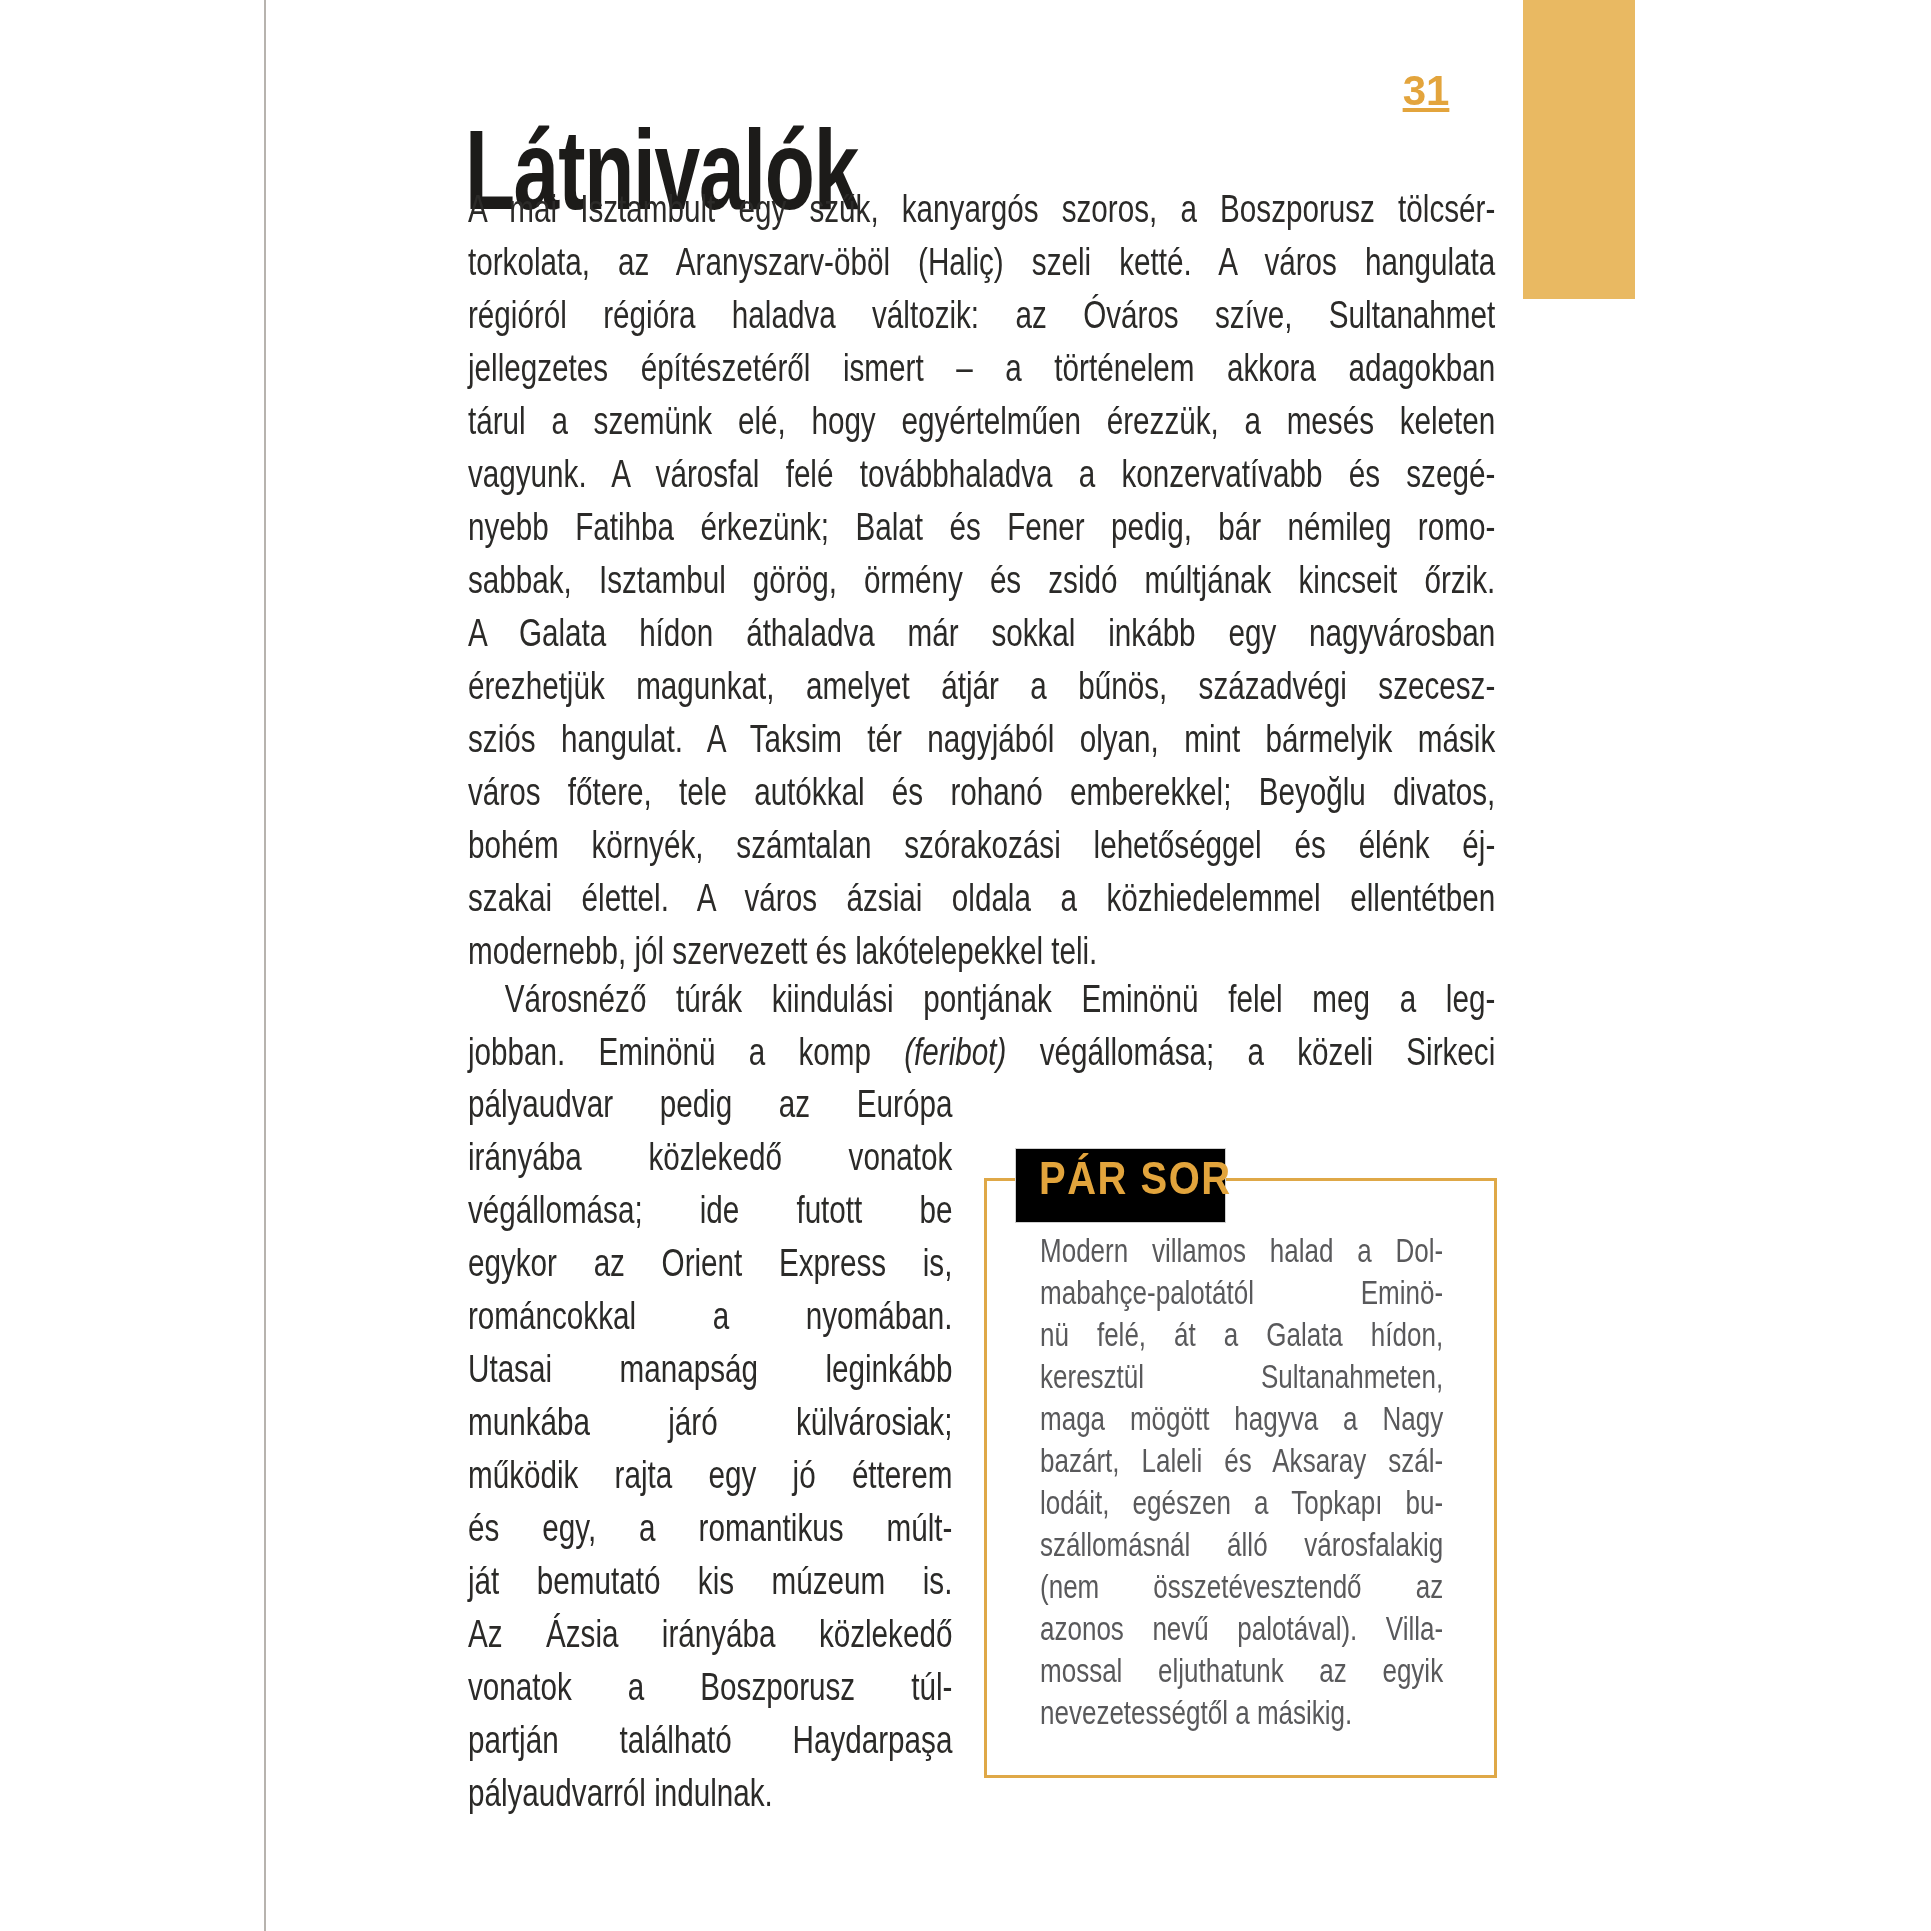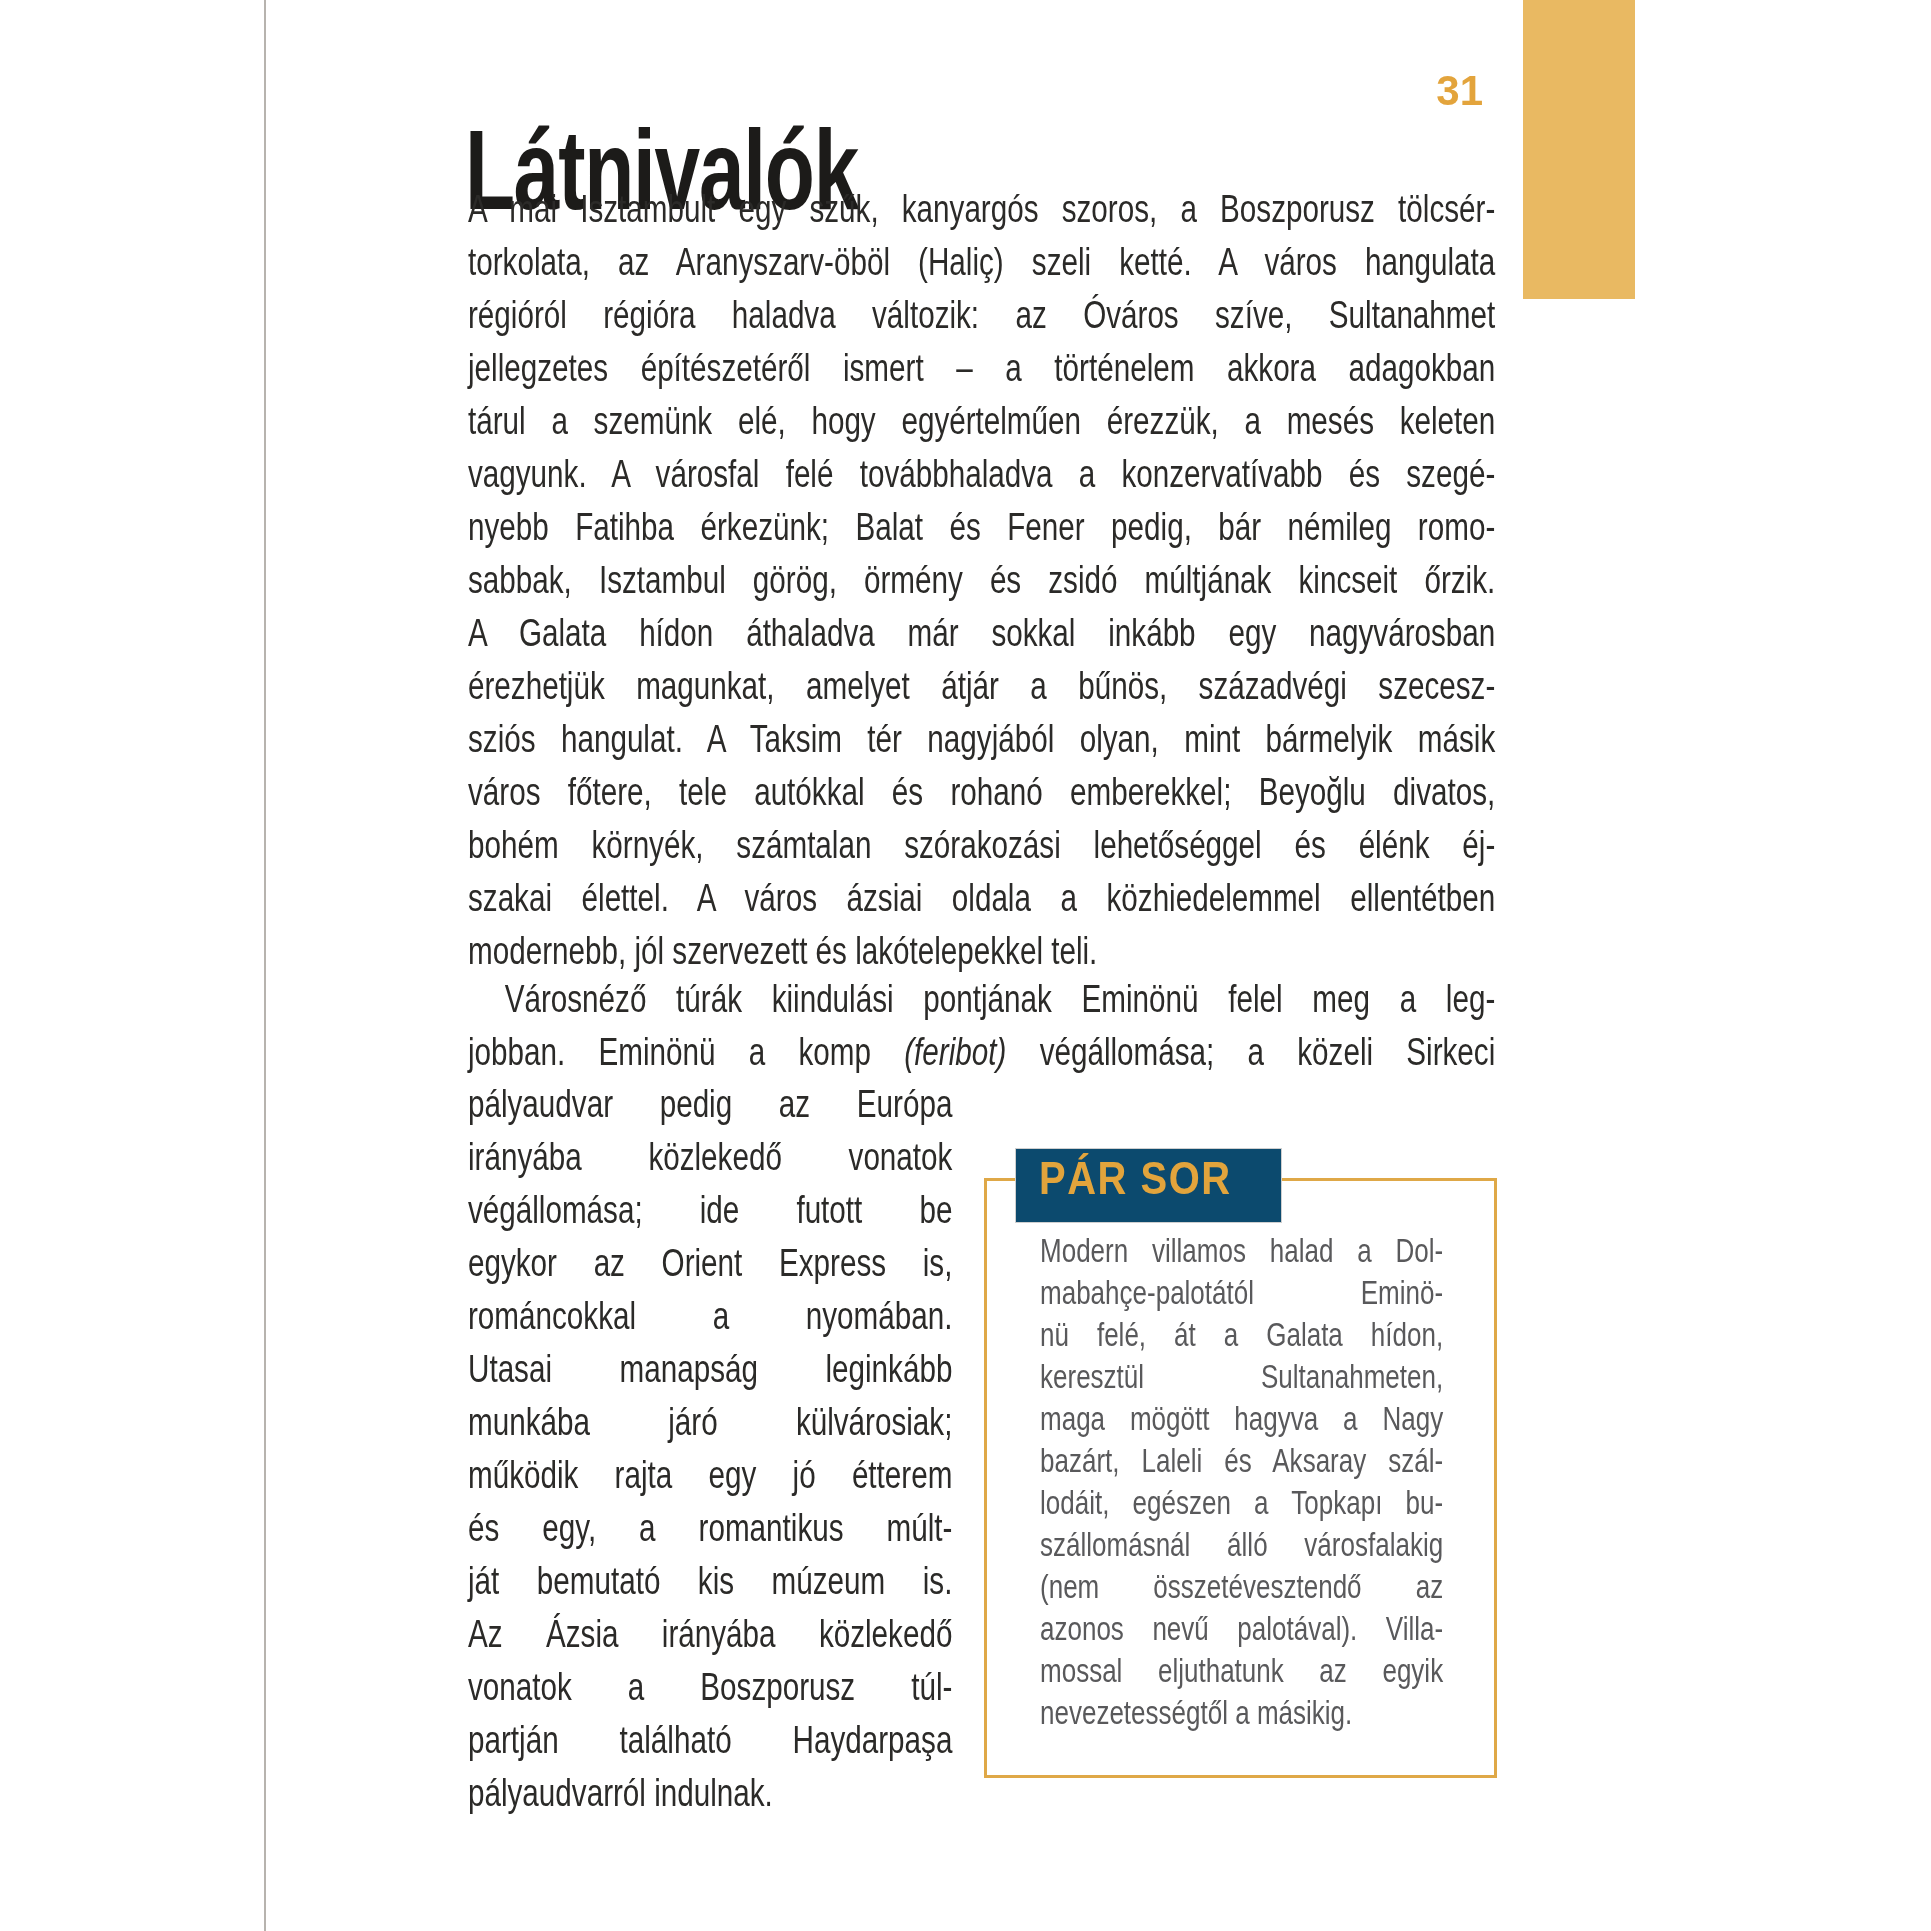--- a/index.html
+++ b/index.html
@@ -7,8 +7,8 @@
         font-family:"Liberation Sans", sans-serif;}
   #vline{position:absolute;left:264px;top:0;width:1.8px;height:1931px;background:#b7b3ae;}
   #goldblock{position:absolute;left:1523px;top:0;width:112px;height:299px;background:#e9b962;}
-  #pagenum{position:absolute;left:1369px;top:67px;width:114px;text-align:right;
-           font-size:42px;font-weight:bold;color:#e3a43c;}
+  #pagenum{position:absolute;left:1369px;top:67px;width:114px;text-align:center;
+           font-size:42px;font-weight:bold;color:#e3a43c;text-decoration:underline;}
   #title{position:absolute;left:465px;top:107px;font-size:114px;font-weight:bold;
          letter-spacing:-1.8px;color:#1c1b19;line-height:1.1;
          transform:scaleX(0.72);transform-origin:0 0;white-space:nowrap;}

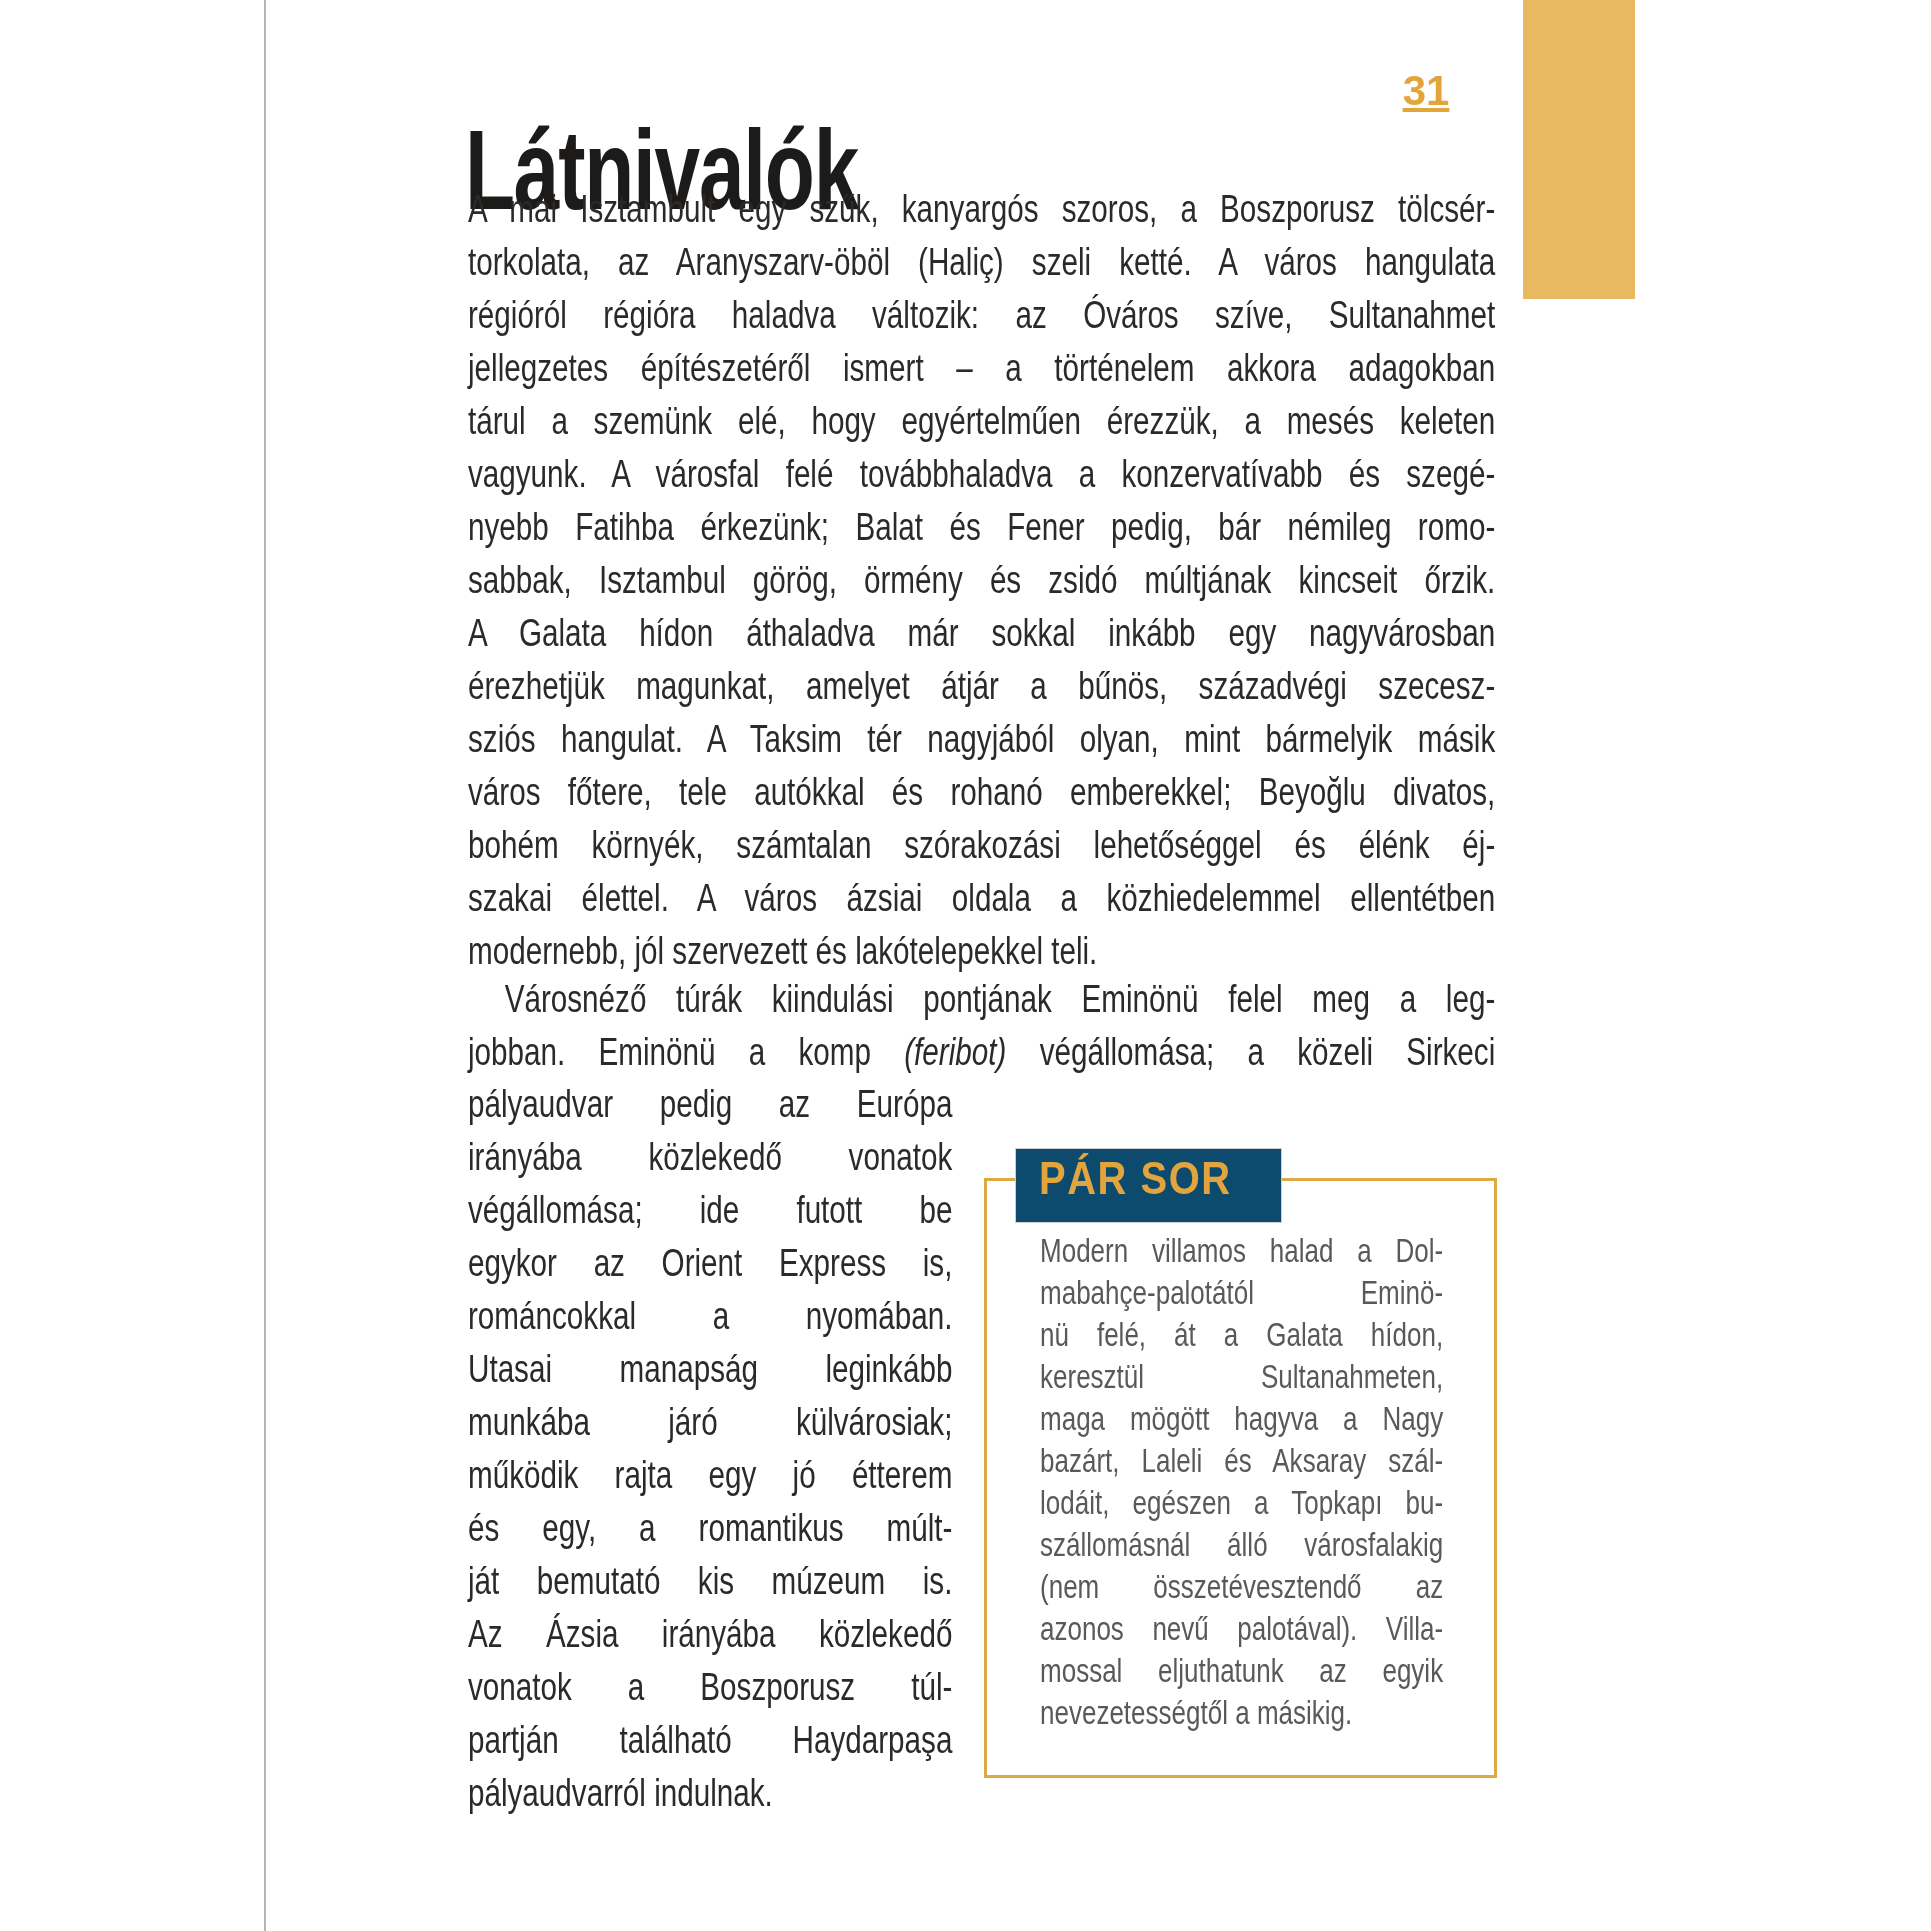--- a/index.html
+++ b/index.html
@@ -23,8 +23,8 @@
   em{font-style:italic;}
   #infobox{position:absolute;left:984px;top:1178px;width:513px;height:600px;
            border:3.5px solid #dfa847;box-sizing:border-box;background:#ffffff;}
-  #infobox-label{position:absolute;left:1015px;top:1148px;width:267px;height:75px;
-                 background:#0c4a6e;border:0.9px solid #cfcfcf;box-sizing:border-box;
+  #infobox-label{position:absolute;left:1015px;top:1148px;width:211px;height:75px;
+                 background:#000000;border:0.9px solid #cfcfcf;box-sizing:border-box;
                  padding:1.8px 0 0 23px;z-index:2;}
   #infobox-title{display:inline-block;font-size:47px;font-weight:bold;color:#e2a43c;
                  letter-spacing:1.8px;line-height:53px;white-space:nowrap;

